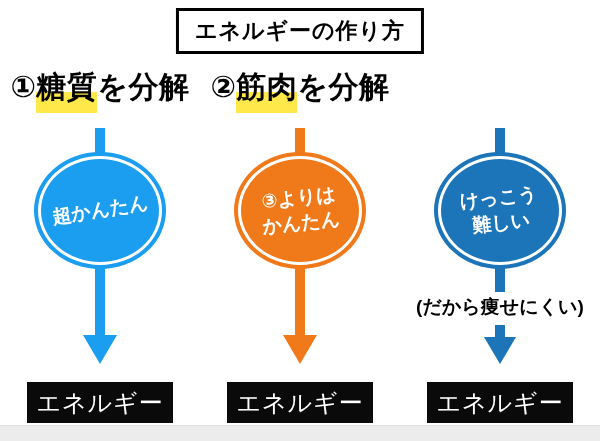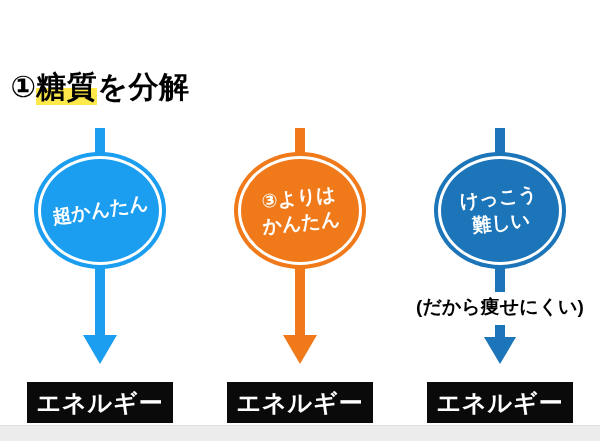--- a/index.html
+++ b/index.html
@@ -191,6 +191,9 @@
 
 <div class="canvas" style="--hl: #ffe94a;">
 
+  <div class="title-box">
+    <span class="title-text">エネルギーの作り方</span>
+  </div>
 
   <div class="columns">
 

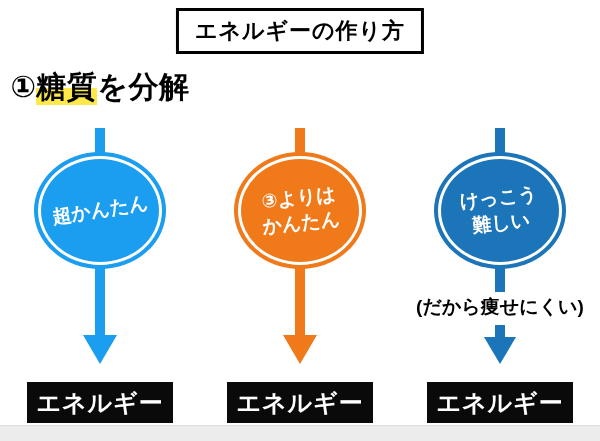--- a/index.html
+++ b/index.html
@@ -63,7 +63,7 @@
   }
   .hl {
     background: linear-gradient(to bottom, transparent 52%, var(--hl) 52%);
-    padding-bottom: 2px;
+    padding-bottom: 10px;
   }
 
   

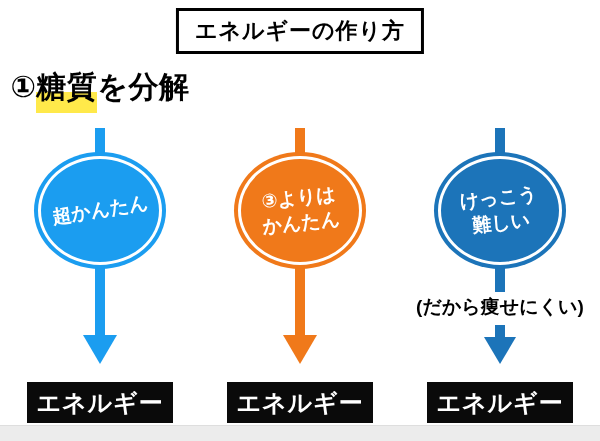--- a/index.html
+++ b/index.html
@@ -212,6 +212,7 @@
     </div>
 
     <div class="column" style="--c: #f0791a;">
+      <div class="heading"><span>②</span><span class="hl">筋肉</span><span>を分解</span></div>
       <div class="diagram">
         <div class="stem"></div>
         <div class="circle">

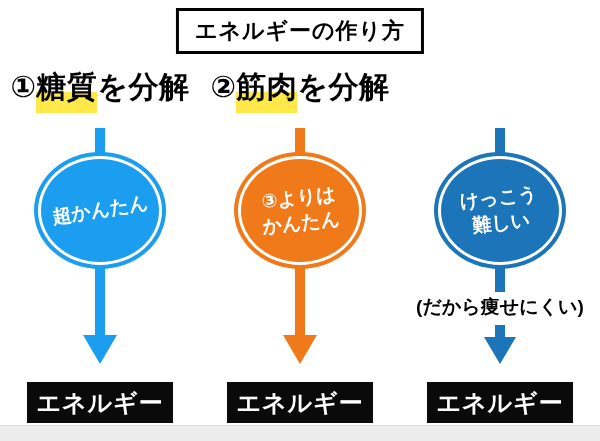--- a/index.html
+++ b/index.html
@@ -170,7 +170,7 @@
   .result-label {
     color: #fff;
     font-size: 24px;
-    font-weight: 700;
+    font-weight: 400;
     letter-spacing: 1px;
     white-space: nowrap;
   }

